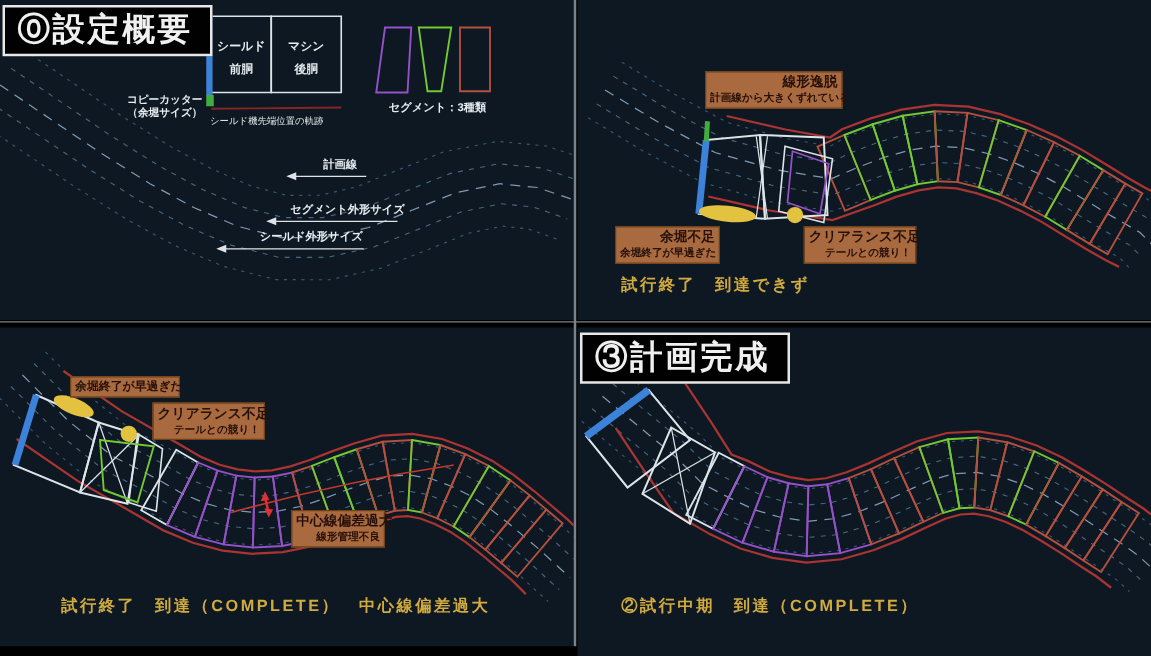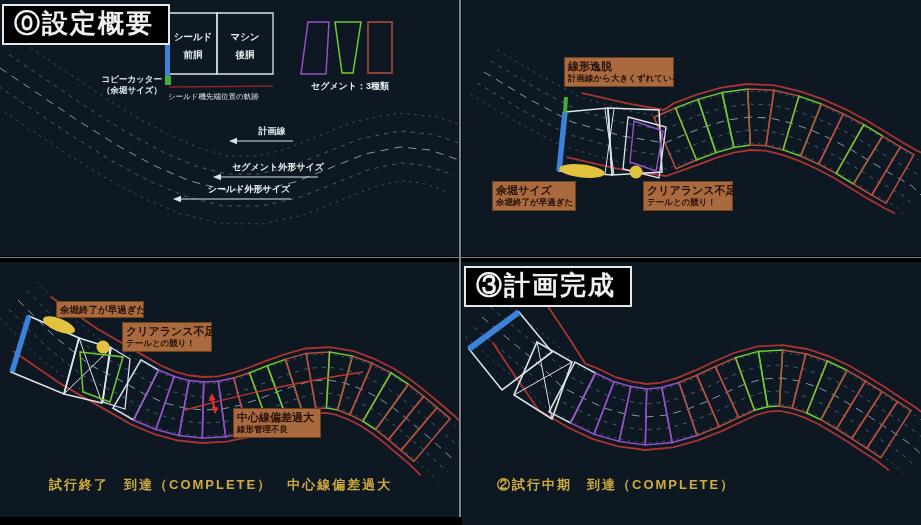--- a/index.html
+++ b/index.html
@@ -11,7 +11,7 @@
          border:2px solid var(--title-border);font-size:26px;font-weight:bold;
          padding:3px 14px 5px 10px;letter-spacing:2px;z-index:6;line-height:1.1;}
   .callout{position:absolute;background:var(--callout-bg);border:1px solid var(--callout-border);
-           text-align:left;padding:2px 3px;box-sizing:border-box;z-index:4;}
+           text-align:right;padding:2px 3px;box-sizing:border-box;z-index:4;}
   .co-h{font-size:11px;font-weight:bold;color:var(--callout-fg);line-height:1.2;white-space:nowrap;}
   .co-h.small{font-size:9.5px;}
   .co-d{font-size:8.5px;font-weight:bold;color:var(--callout-fg);line-height:1.25;white-space:nowrap;font-family:Liberation Serif, serif;}

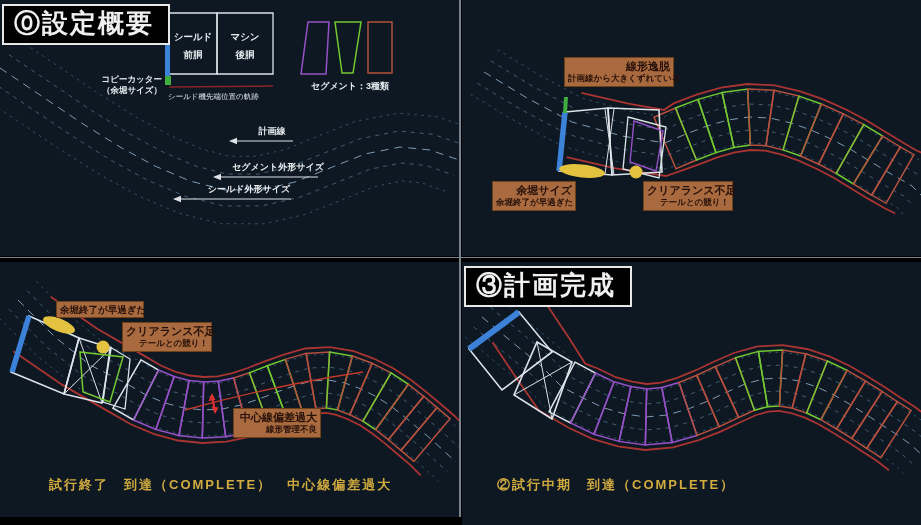--- a/index.html
+++ b/index.html
@@ -116,7 +116,7 @@
       <div class="co-d">計画線から大きくずれている</div>
     </div>
     <div class="callout" style="left:30px;top:181px;width:84px">
-      <div class="co-h">余堀サイズ</div>
+      <div class="co-h">余堀不足</div>
       <div class="co-d">余堀終了が早過ぎた</div>
     </div>
     <div class="callout" style="left:181px;top:181px;width:90px">

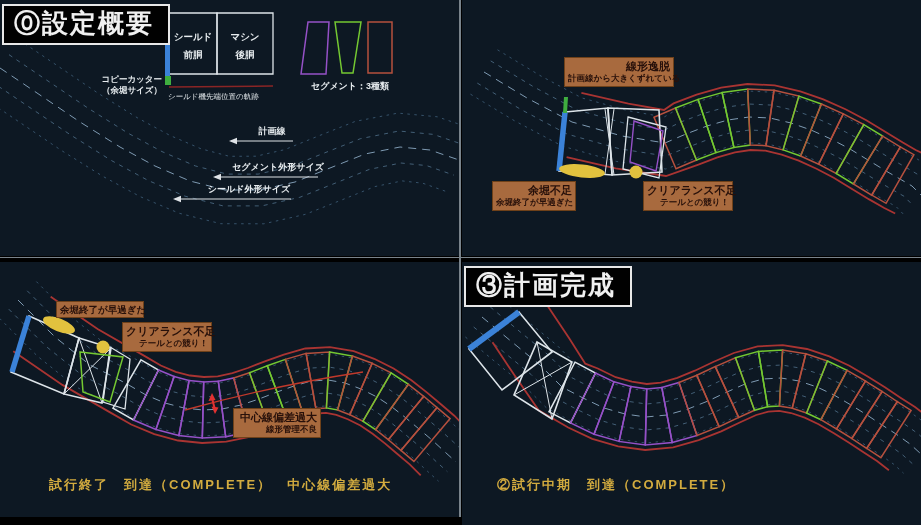--- a/index.html
+++ b/index.html
@@ -123,6 +123,7 @@
       <div class="co-h">クリアランス不足</div>
       <div class="co-d">テールとの競り！</div>
     </div>
+    <div class="status" style="left:35px;top:219px">試行終了　到達できず</div>
   </section>
 
   <section class="panel" style="left:0;top:262px;height:255px">

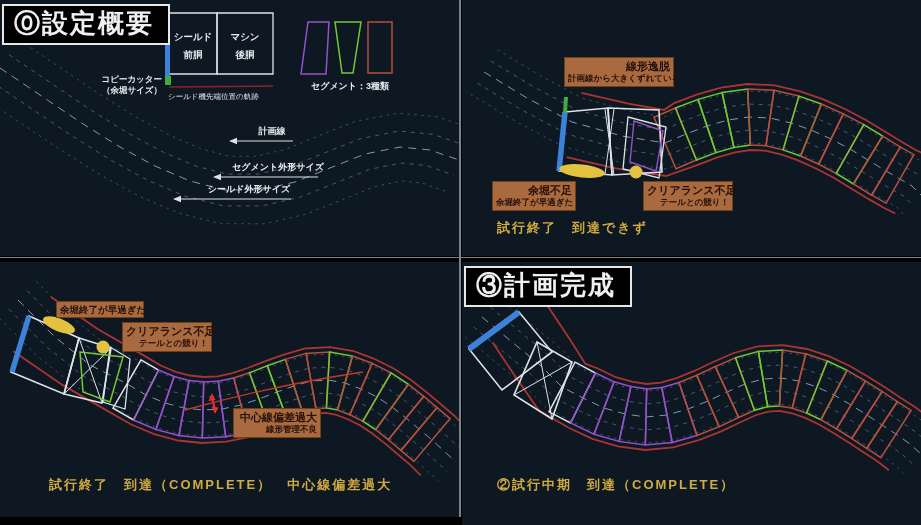--- a/index.html
+++ b/index.html
@@ -181,7 +181,7 @@
       <div class="co-h">クリアランス不足</div>
       <div class="co-d">テールとの競り！</div>
     </div>
-    <div class="callout" style="left:233px;top:146px;width:88px">
+    <div class="callout" style="left:233px;top:146px;width:75px">
       <div class="co-h">中心線偏差過大</div>
       <div class="co-d">線形管理不良</div>
     </div>

